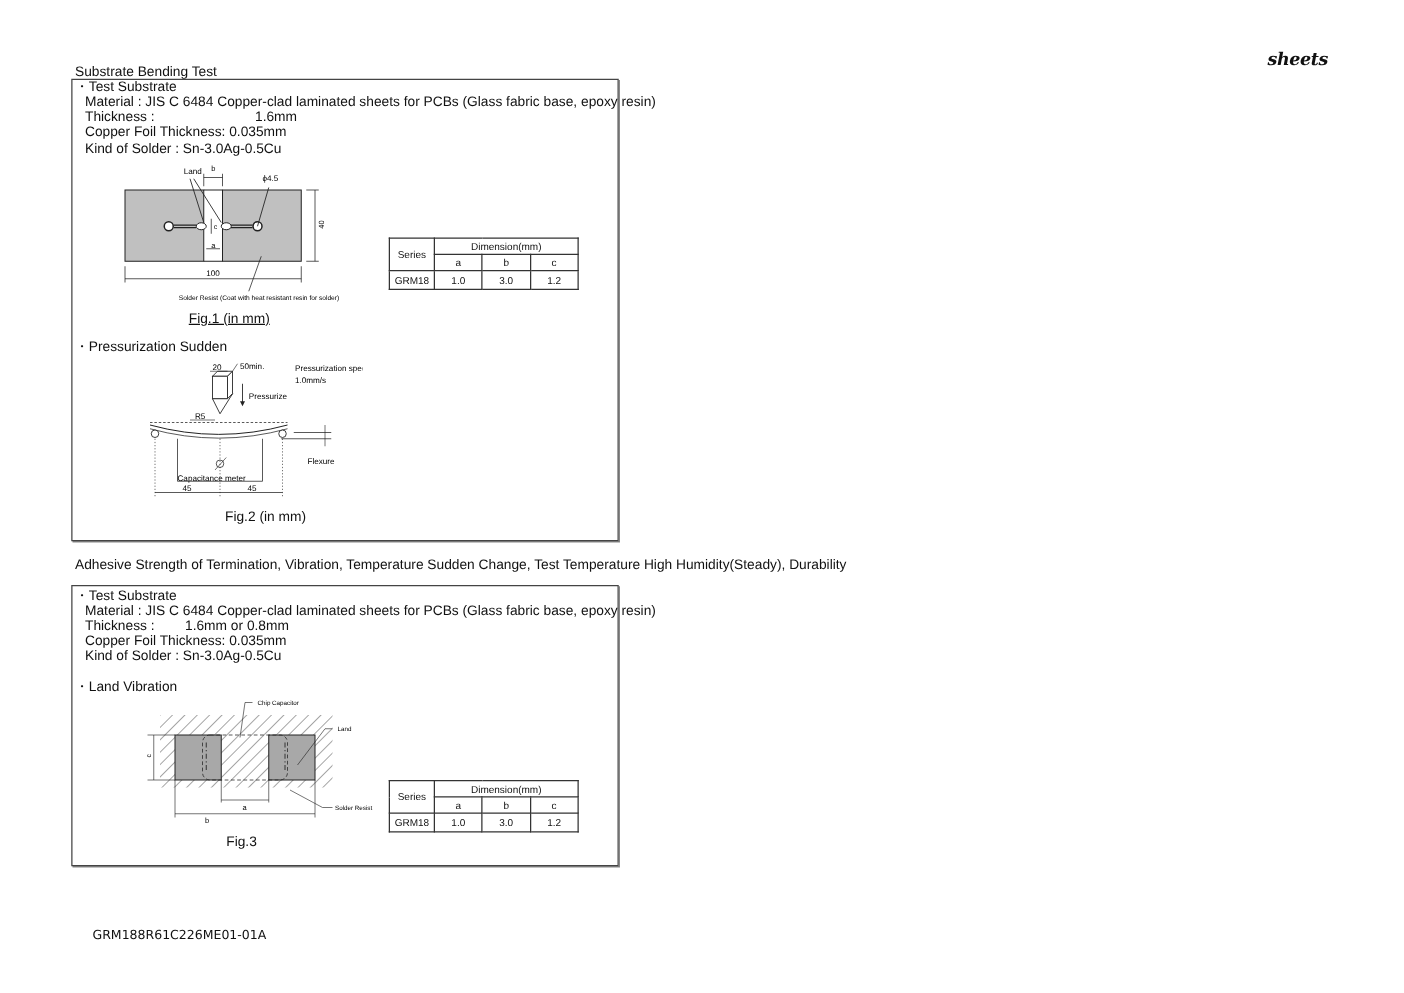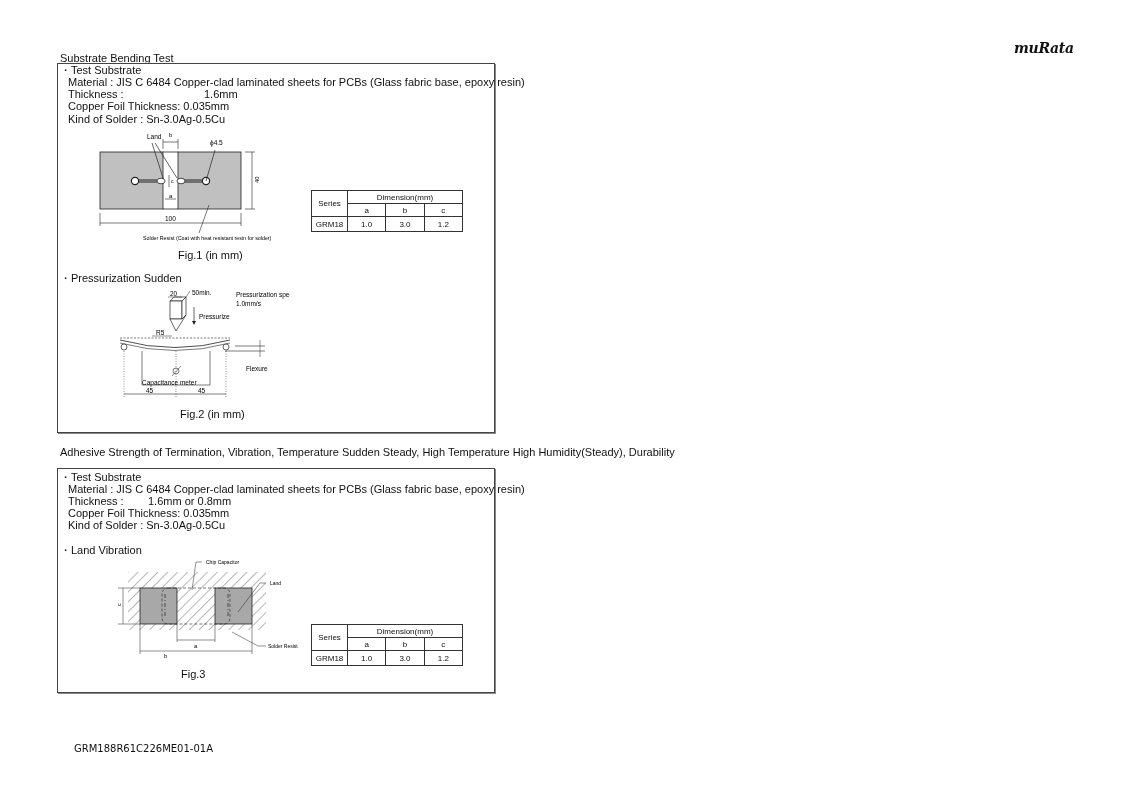--- a/index.html
+++ b/index.html
@@ -18,7 +18,7 @@
 </head>
 <body>
 
-<div class="abs logo" style="left:1014px; top:40px;">muRata</div>
+<div class="abs logo" style="left:1014px; top:40px;">sheets</div>
 
 <div class="abs t8" style="left:60px; top:53px;">Substrate Bending Test</div>
 

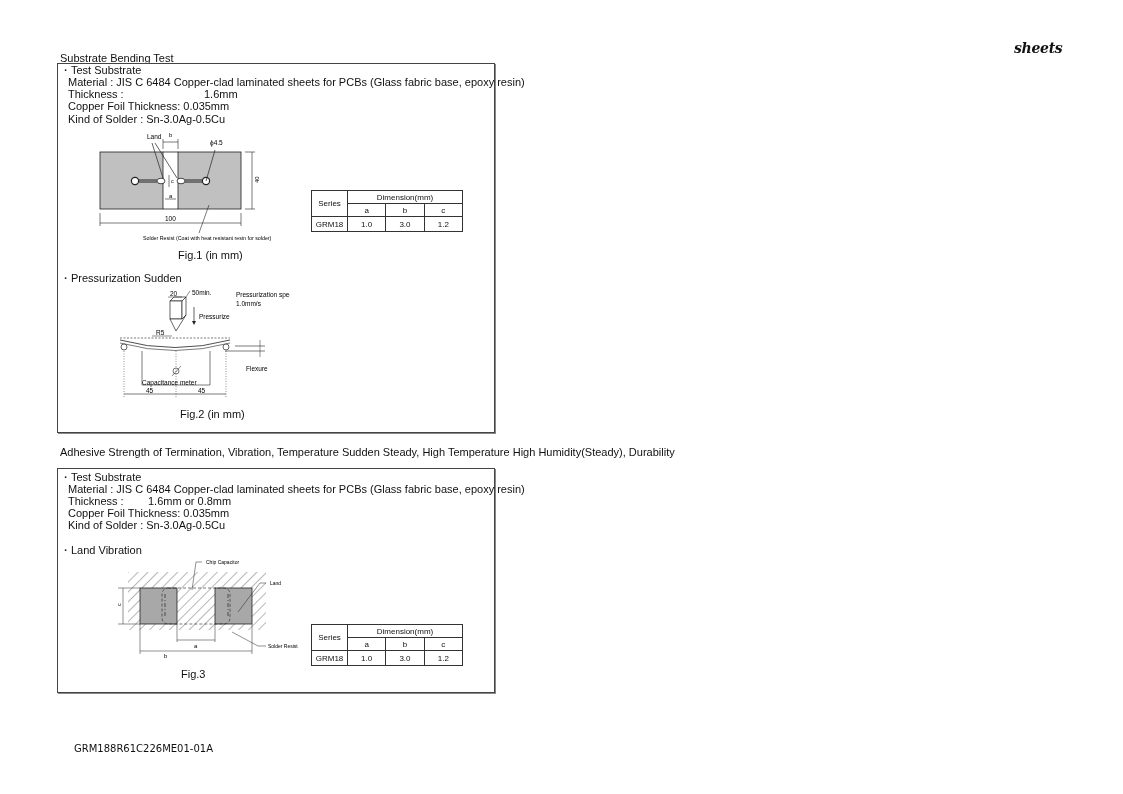--- a/index.html
+++ b/index.html
@@ -77,7 +77,7 @@
   <text x="70" y="96" font-size="6.5">100</text>
   <text x="48" y="115" font-size="5.3">Solder Resist (Coat with heat resistant resin for solder)</text>
 </svg>
-<div class="abs t8" style="left:178px; top:250px;">Fig.1  (in mm)</div>
+<div class="abs t8" style="left:151px; top:250px;text-decoration:underline;">Fig.1  (in mm)</div>
 
 <table class="dim" style="left:311px; top:162px; width:152px;">
   <tbody>

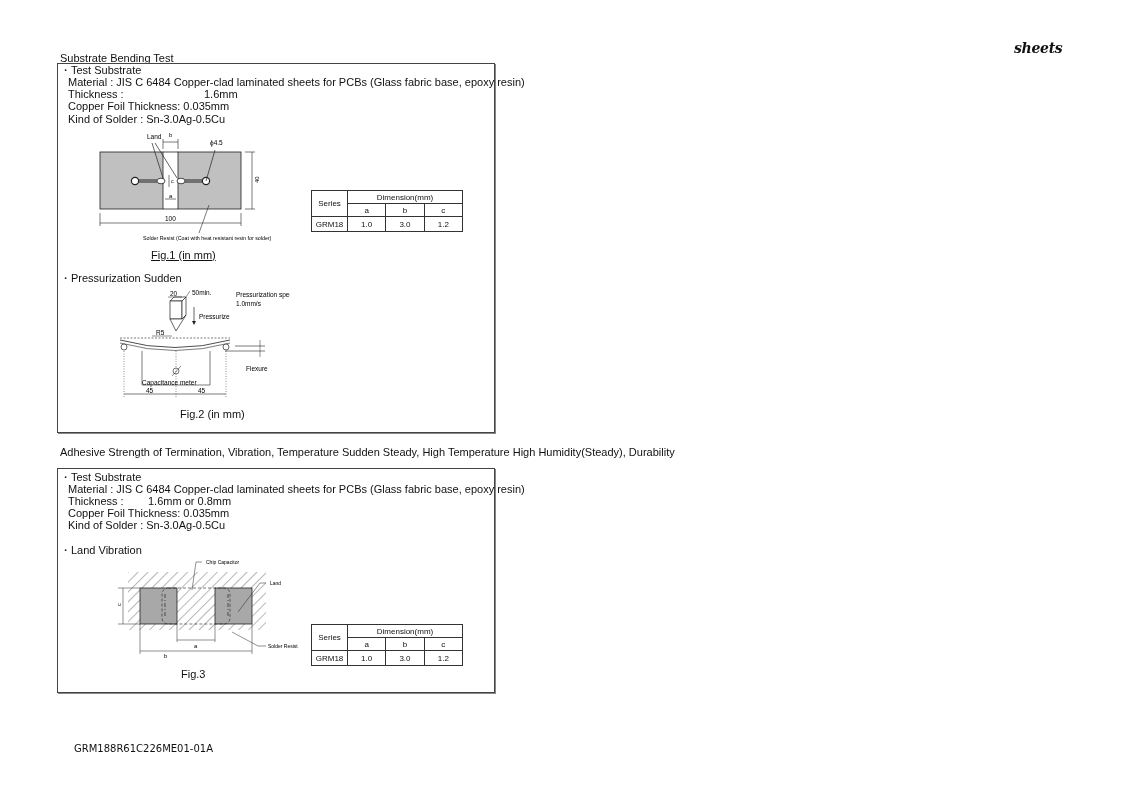--- a/index.html
+++ b/index.html
@@ -146,7 +146,7 @@
 </svg>
 <div class="abs t8" style="left:180px; top:409px;">Fig.2  (in mm)</div>
 
-<div class="abs t8" style="left:60px; top:447px;">Adhesive Strength of Termination, Vibration, Temperature Sudden Steady, High Temperature High Humidity(Steady), Durability</div>
+<div class="abs t8" style="left:60px; top:447px;">Adhesive Strength of Termination, Vibration, Temperature Sudden Change, Test Temperature High Humidity(Steady), Durability</div>
 
 <div class="box" style="left:57px; top:468px; width:436px; height:223px;"></div>
 

